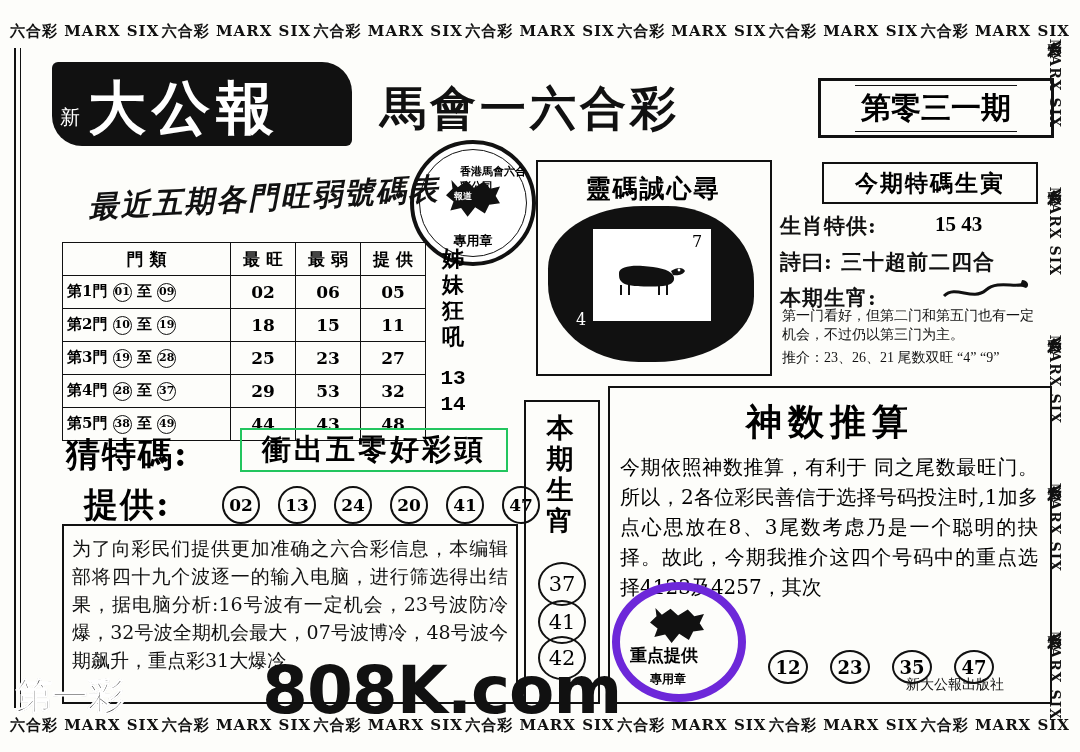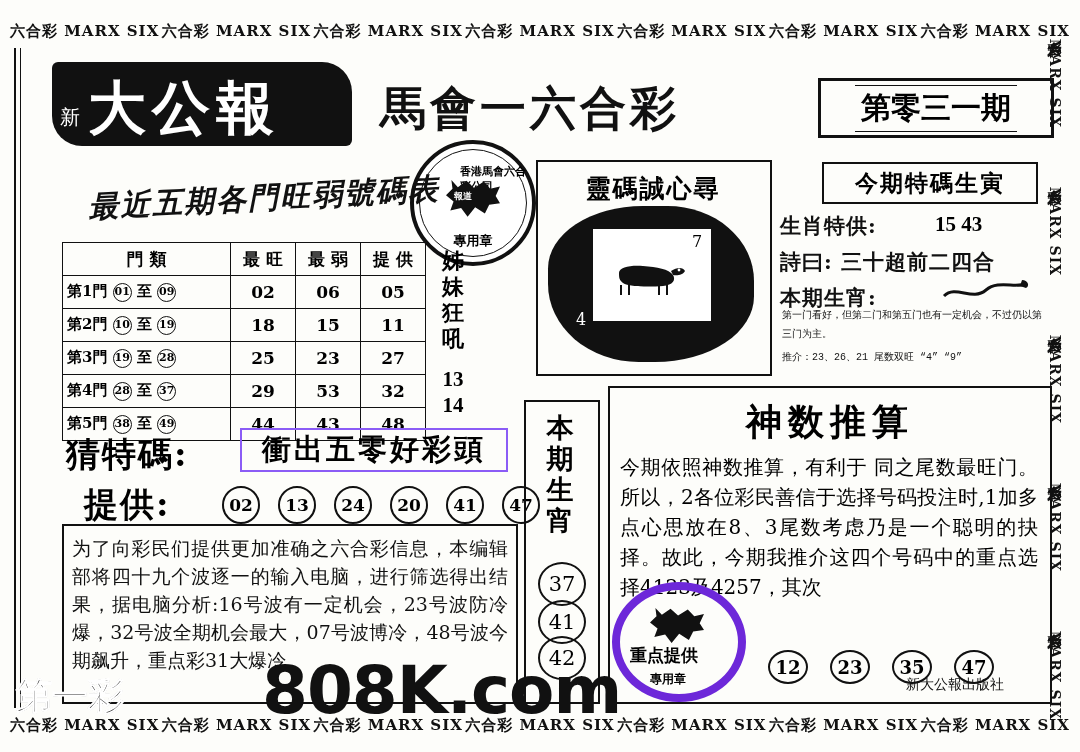--- a/index.html
+++ b/index.html
@@ -112,7 +112,7 @@
   
   .sister {
     position:absolute; left:436px; top:248px; width:34px;
-    font-family:Liberation Serif, serif; font-size:22px; font-weight:bold;
+    font-family:Liberation Mono, monospace; font-size:22px; font-weight:bold;
     text-align:center; line-height:26px;
   }
   .sister .num { font-size:21px; }

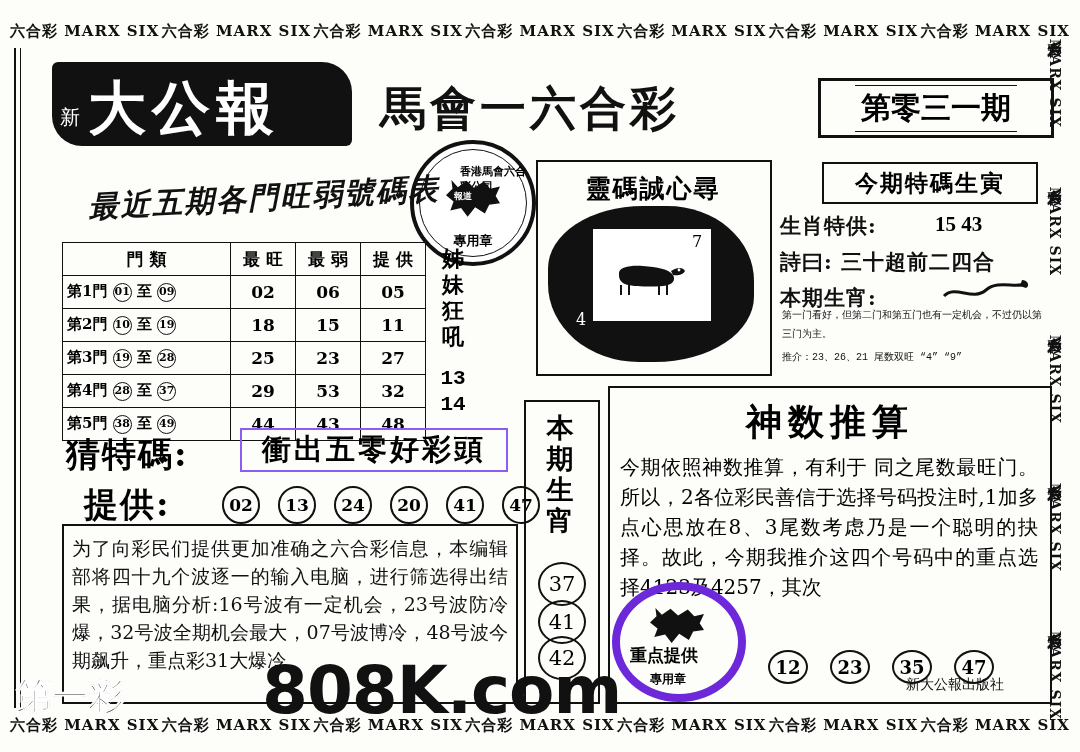--- a/index.html
+++ b/index.html
@@ -203,7 +203,7 @@
   .rnums { position:absolute; left:935px; font-family:Liberation Serif, serif; font-size:21px; font-weight:bold; }
   .rnote {
     position:absolute; left:782px; width:262px;
-    font-family:Liberation Mono, monospace; font-size:10px; line-height:19px; color:#111;
+    font-family:Liberation Serif, serif; font-size:14px; line-height:19px; color:#111;
   }
   .dragon {
     position:absolute; left:940px; top:262px; width:90px; height:28px;

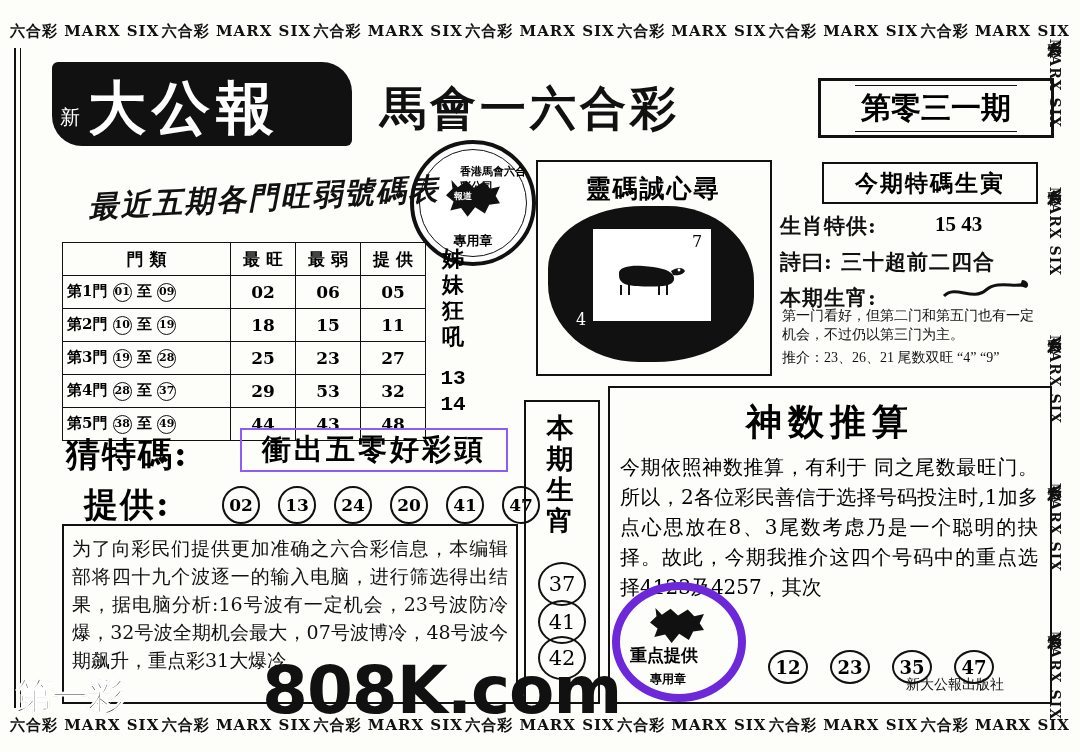--- a/index.html
+++ b/index.html
@@ -124,7 +124,7 @@
   }
   .guess-box {
     position:absolute; left:240px; top:428px; width:264px; height:40px;
-    border:2px solid #8b5cf6; display:flex; align-items:center; justify-content:center;
+    border:2px solid #22c55e; display:flex; align-items:center; justify-content:center;
     font-family:"DejaVu Serif", serif; font-size:29px; font-weight:bold; letter-spacing:3px;
   }
   .supply-label {

